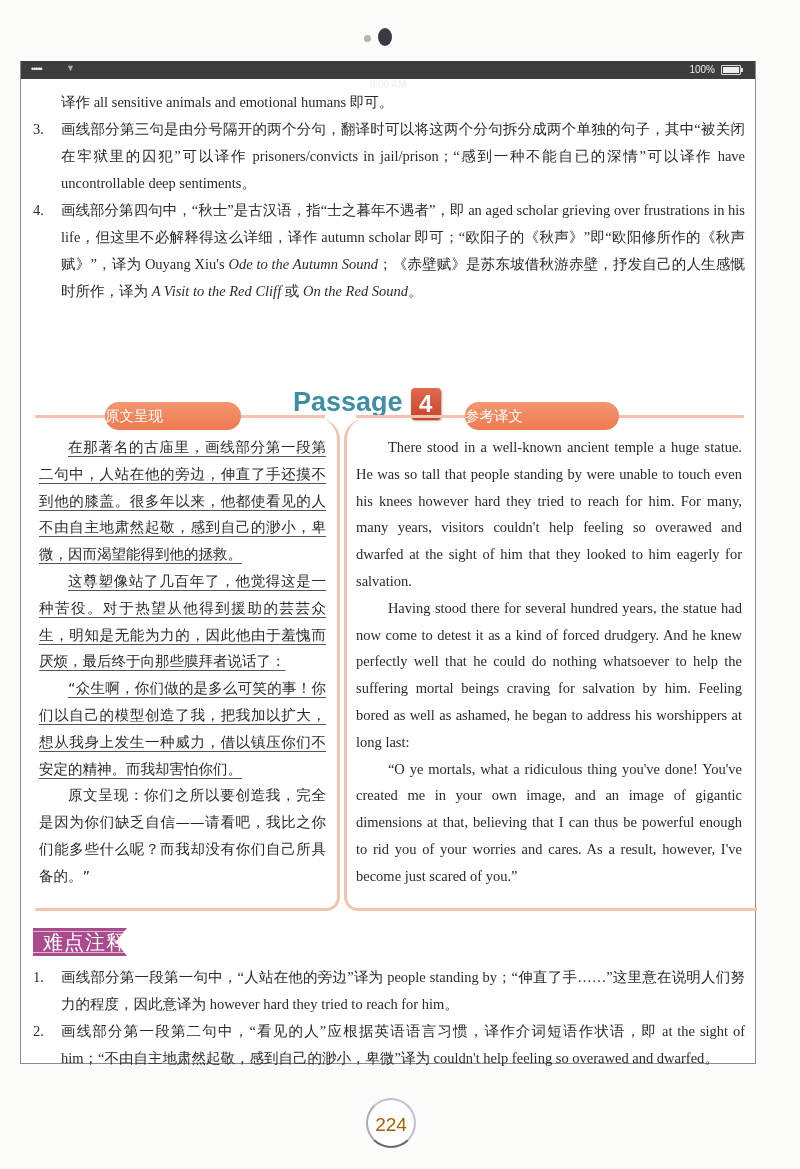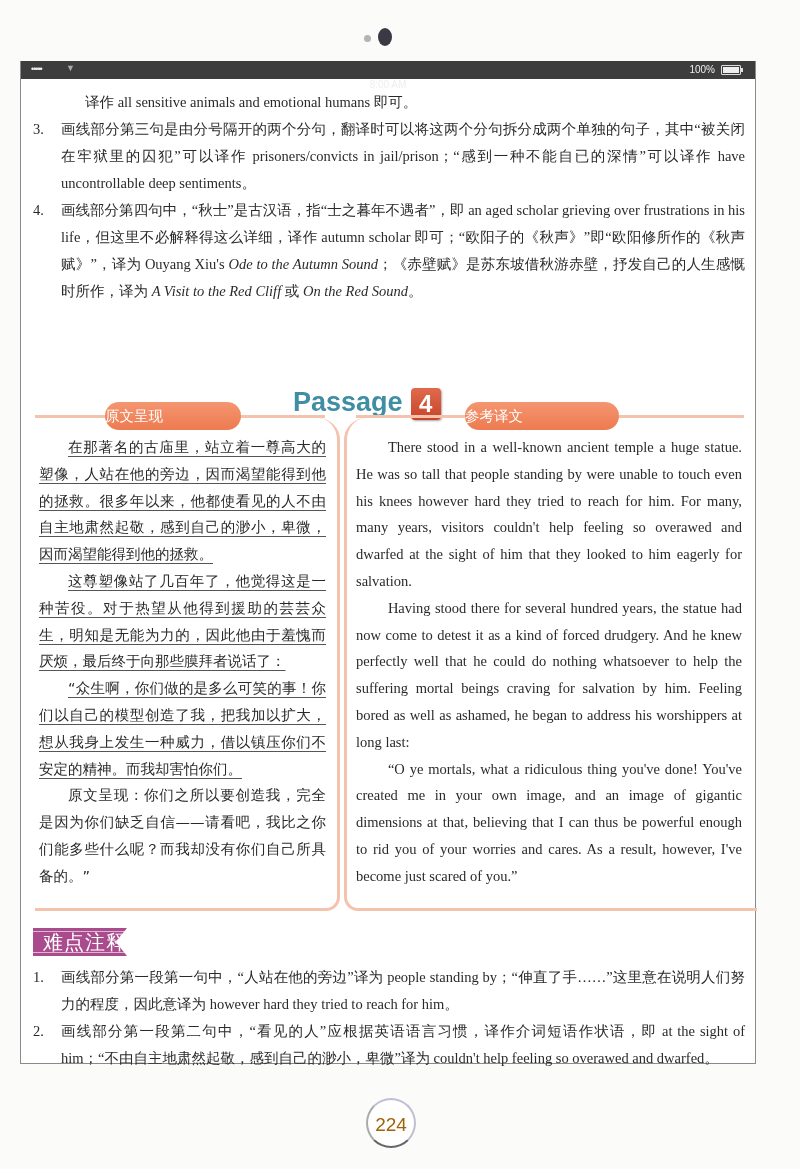--- a/index.html
+++ b/index.html
@@ -74,7 +74,7 @@
 
   <div class="content">
 
-    <div class="note cont" style="top:10px;margin-left:24px;">
+    <div class="note cont" style="top:10px;">
       <span>译作 all sensitive animals and emotional humans 即可。</span>
     </div>
     <div class="note" style="top:37px;">

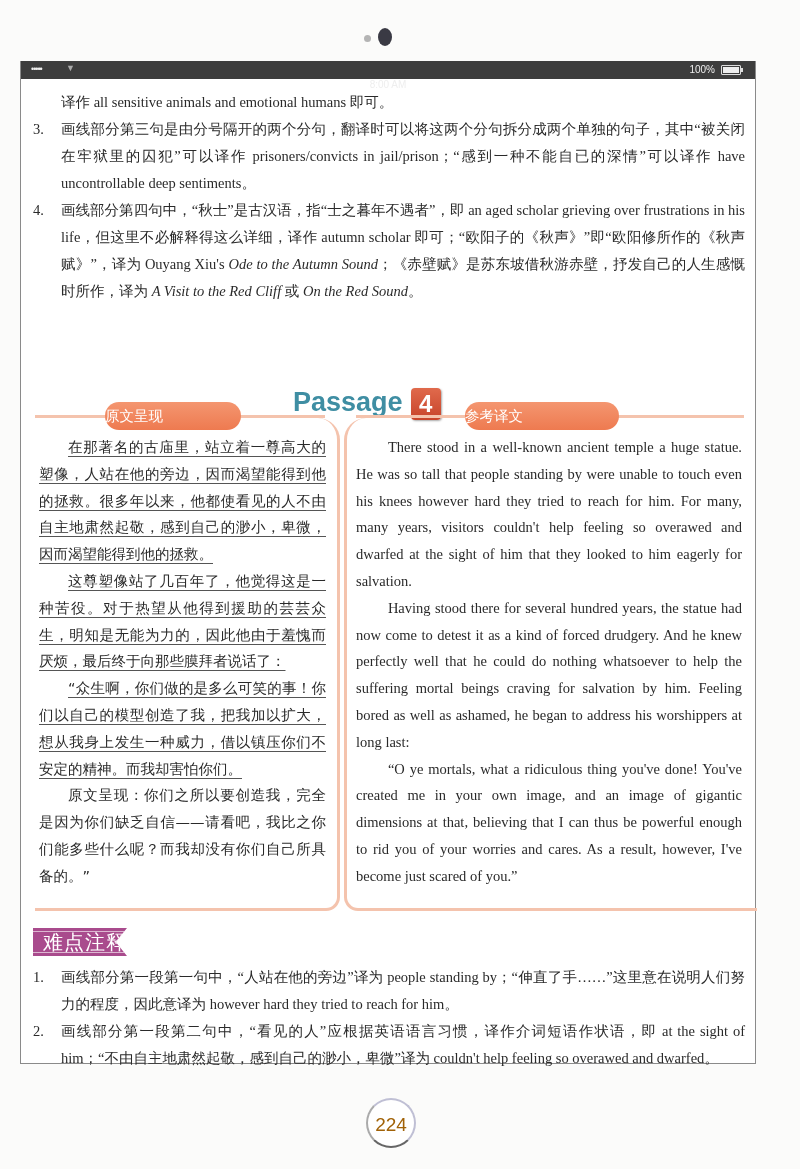--- a/index.html
+++ b/index.html
@@ -99,7 +99,7 @@
     <div class="panel-right"></div>
 
     <div class="cn-col">
-      <p><span class="u">在那著名的古庙里，站立着一尊高大的塑像，人站在他的旁边，因而渴望能得到他的拯救。很多年以来，他都使看见的人不由自主地肃然起敬，感到自己的渺小，卑微，因而渴望能得到他的拯救。</span></p>
+      <p><span class="u">在那著名的古庙里，画线部分第一段第二句中，人站在他的旁边，伸直了手还摸不到他的膝盖。很多年以来，他都使看见的人不由自主地肃然起敬，感到自己的渺小，卑微，因而渴望能得到他的拯救。</span></p>
       <p><span class="u">这尊塑像站了几百年了，他觉得这是一种苦役。对于热望从他得到援助的芸芸众生，明知是无能为力的，因此他由于羞愧而厌烦，最后终于向那些膜拜者说话了：</span></p>
       <p><span class="u">“众生啊，你们做的是多么可笑的事！你们以自己的模型创造了我，把我加以扩大，想从我身上发生一种威力，借以镇压你们不安定的精神。而我却害怕你们。</span></p>
       <p><span>原文呈现：你们之所以要创造我，完全是因为你们缺乏自信——请看吧，我比之你们能多些什么呢？而我却没有你们自己所具备的。”</span></p>

